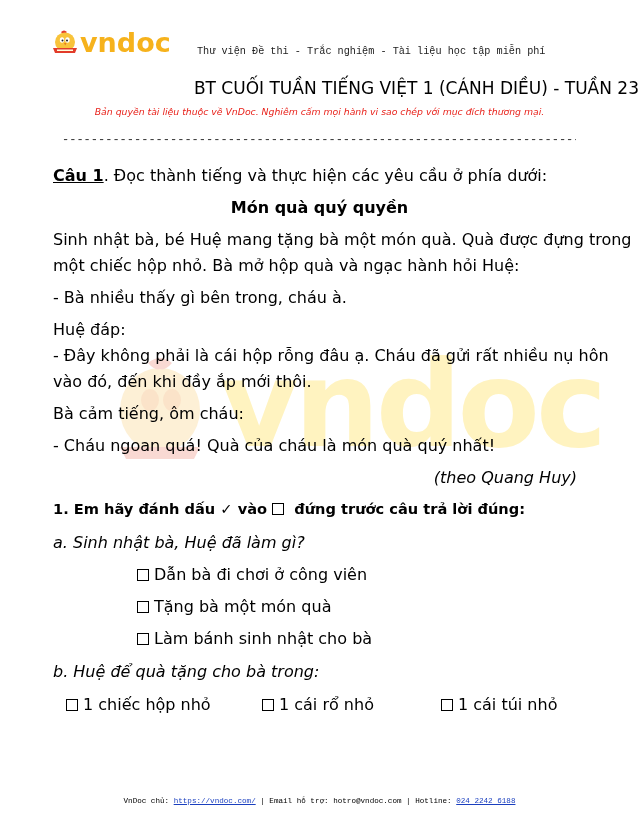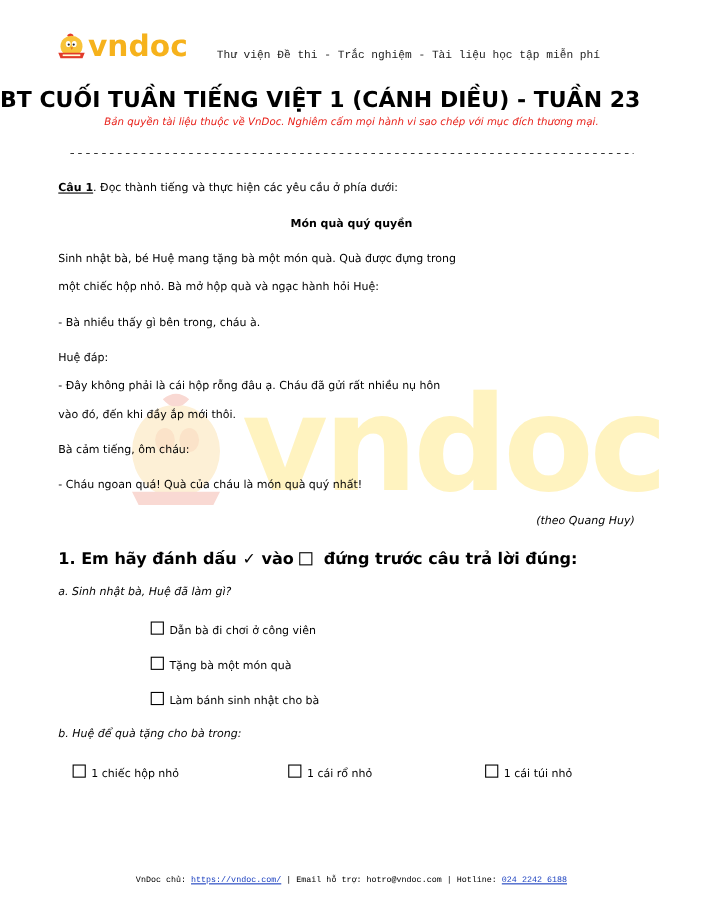--- a/index.html
+++ b/index.html
@@ -12,7 +12,7 @@
   .logo .wordmark { font-family: "DejaVu Sans", sans-serif; font-weight: bold; font-size: 27px; color: #f6b21c; letter-spacing: 0px; line-height: 1; }
   .tagline { position: absolute; left: 197px; top: 46px; font-family: "Liberation Mono", monospace; font-size: 10.2px; color: #222; white-space: nowrap; }
 
-  .title { position: absolute; left: 0; right: 0; top: 78px; text-align: left; font-family: "DejaVu Sans", sans-serif; font-weight: bold; font-size: 20px; letter-spacing: 0; }
+  .title { position: absolute; left: 0; right: 0; top: 78px; text-align: right; font-family: "DejaVu Sans", sans-serif; font-weight: normal; font-size: 17px; letter-spacing: 0; }
   .copyright { position: absolute; left: 0; right: 0; top: 106px; text-align: center; font-family: "DejaVu Sans", sans-serif; font-style: italic; font-size: 9.3px; color: #e8211a; }
   .divider-dashes { position: absolute; left: 62px; top: 133px; font-family: "Liberation Mono", monospace; font-size: 12px; color:#333; white-space: nowrap; overflow: hidden; width: 514px; }
 

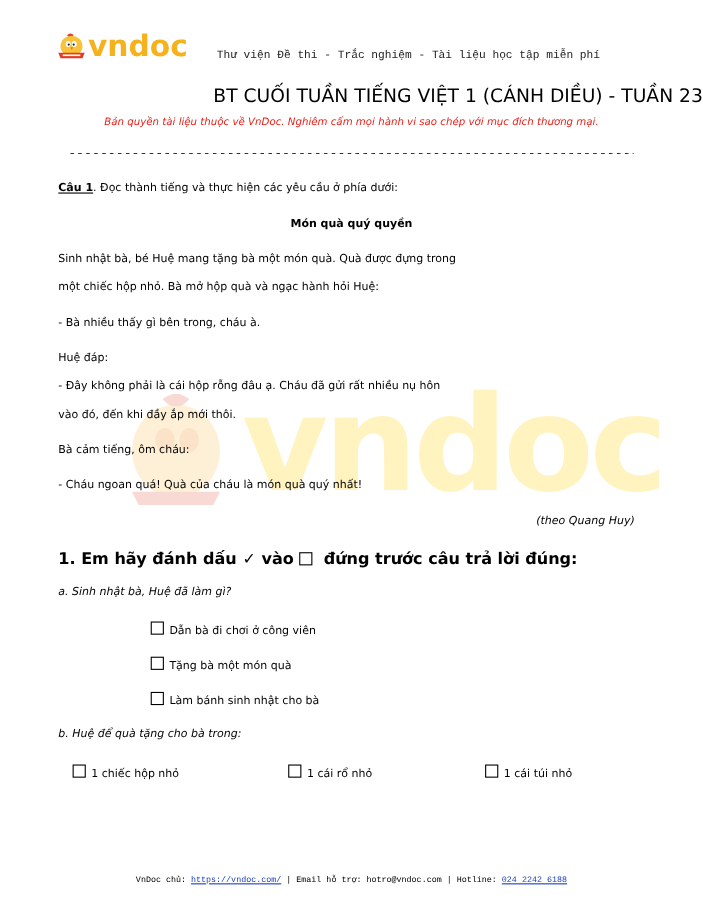--- a/index.html
+++ b/index.html
@@ -22,7 +22,7 @@
   .watermark .wm-chick { position: absolute; left: 0; top: 10px; width: 100px; height: 110px; }
 
   
-  .line { position: absolute; left: 53px; font-family: "DejaVu Sans", sans-serif; font-size: 10px; white-space: nowrap; }
+  .line { position: absolute; left: 53px; font-family: "DejaVu Sans", sans-serif; font-size: 16px; white-space: nowrap; }
   .cau { font-weight: bold; text-decoration: underline; }
   .center-bold { left: 0; right: 0; text-align: center; font-weight: bold; }
   .right-italic { left: auto; right: 62px; font-style: italic; }

